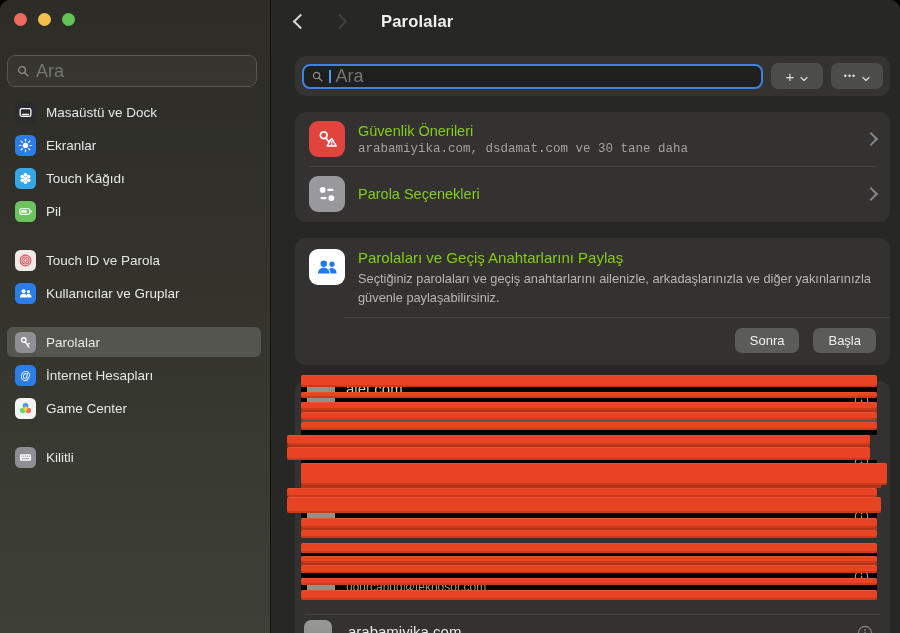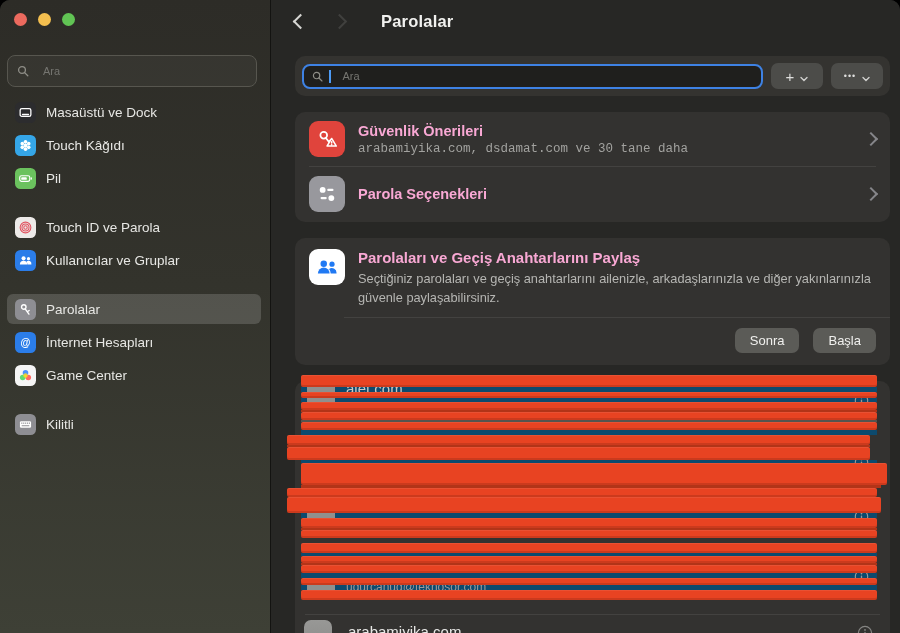--- a/index.html
+++ b/index.html
@@ -34,7 +34,7 @@
   .searchbox{flex:1;height:21px;background:#1f1f1d;border:2.5px solid #3e82e4;border-radius:8px;
              display:flex;align-items:center;padding:0 7px;gap:5px;color:#8e8d86;}
   .caret{width:1.5px;height:13px;background:#4d9bf5;}
-  .ph{color:#757570;font-size:11px;margin-left:7px;}
+  .ph{color:#757570;font-size:18px;}
   .tbtn{width:52px;height:26px;background:#4c4c49;border-radius:7px;color:#dededd;display:flex;
         align-items:center;justify-content:center;gap:6px;font-size:15px;}
   .tbtn .lbl{line-height:1;}

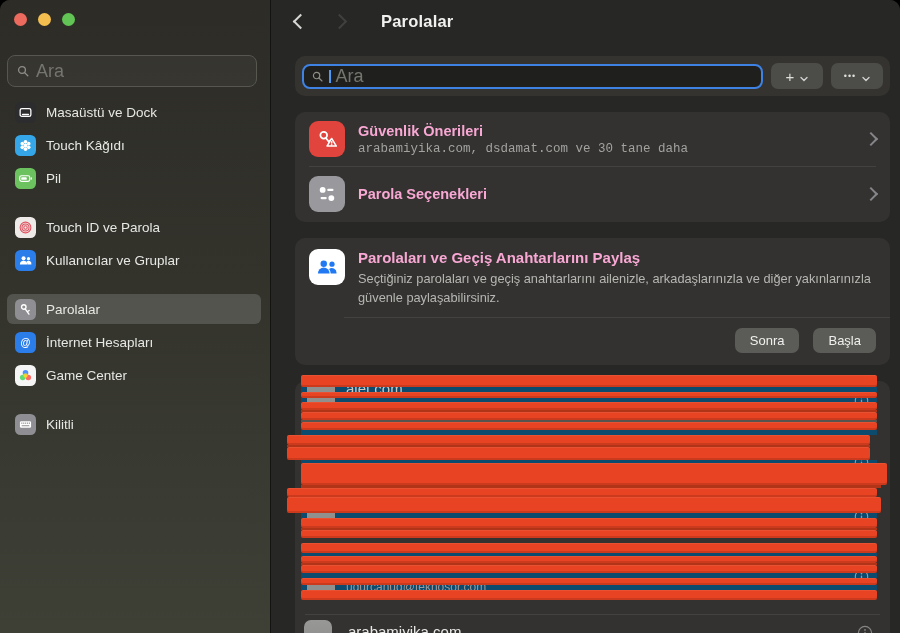--- a/index.html
+++ b/index.html
@@ -44,7 +44,7 @@
   .cicon{width:36px;height:36px;border-radius:9px;margin-right:13px;flex:none;
          display:flex;align-items:center;justify-content:center;}
   .cicon svg{width:26px;height:26px;}
-  .ctitle{font-size:14.5px;color:#f9a8d4;font-weight:bold;}
+  .ctitle{font-size:14.5px;color:#84cc16;}
   .csub{font-size:12.5px;color:#a2a29f;margin-top:3px;font-family:Liberation Mono, monospace;}
   .rowchev{margin-left:auto;width:8px;height:8px;border-right:2px solid #86868a;
            border-top:2px solid #86868a;transform:rotate(45deg);}

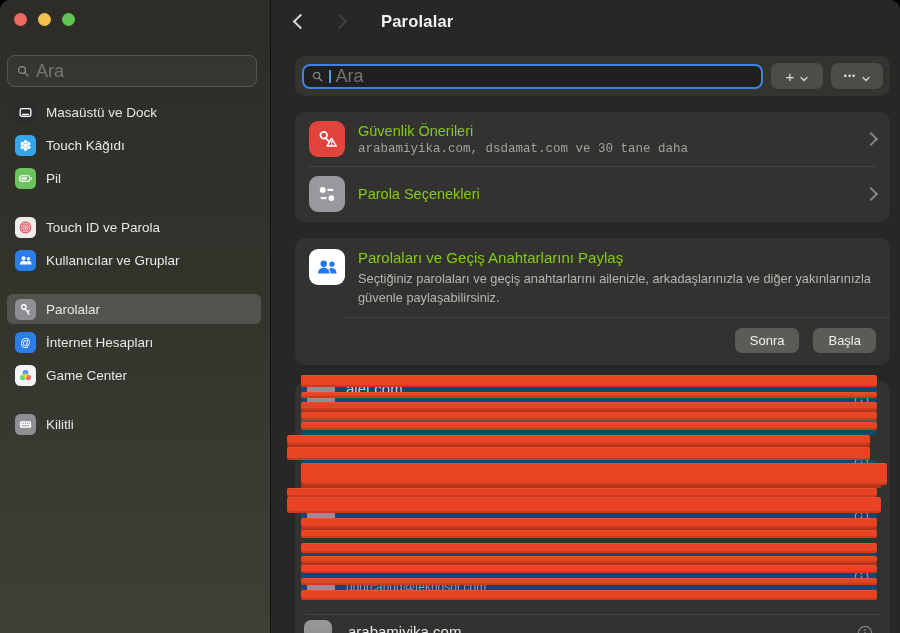--- a/index.html
+++ b/index.html
@@ -104,6 +104,24 @@
             <span>Masaüstü ve Dock</span>
           </div>
           <div class="srow">
+            <span class="sicon" style="background: rgb(43, 125, 233);">
+              <svg viewBox="0 0 14 14">
+                <circle cx="7" cy="7" r="2.5" fill="#fff"></circle>
+                <g stroke="#fff" stroke-width="1.1" stroke-linecap="round">
+                  <line x1="7" y1="1.2" x2="7" y2="2.8"></line>
+                  <line x1="7" y1="11.2" x2="7" y2="12.8"></line>
+                  <line x1="1.2" y1="7" x2="2.8" y2="7"></line>
+                  <line x1="11.2" y1="7" x2="12.8" y2="7"></line>
+                  <line x1="2.9" y1="2.9" x2="4" y2="4"></line>
+                  <line x1="10" y1="10" x2="11.1" y2="11.1"></line>
+                  <line x1="11.1" y1="2.9" x2="10" y2="4"></line>
+                  <line x1="4" y1="10" x2="2.9" y2="11.1"></line>
+                </g>
+              </svg>
+            </span>
+            <span>Ekranlar</span>
+          </div>
+          <div class="srow">
             <span class="sicon" style="background: rgb(53, 166, 232);">
               <svg viewBox="0 0 14 14">
                 <g fill="#fff">

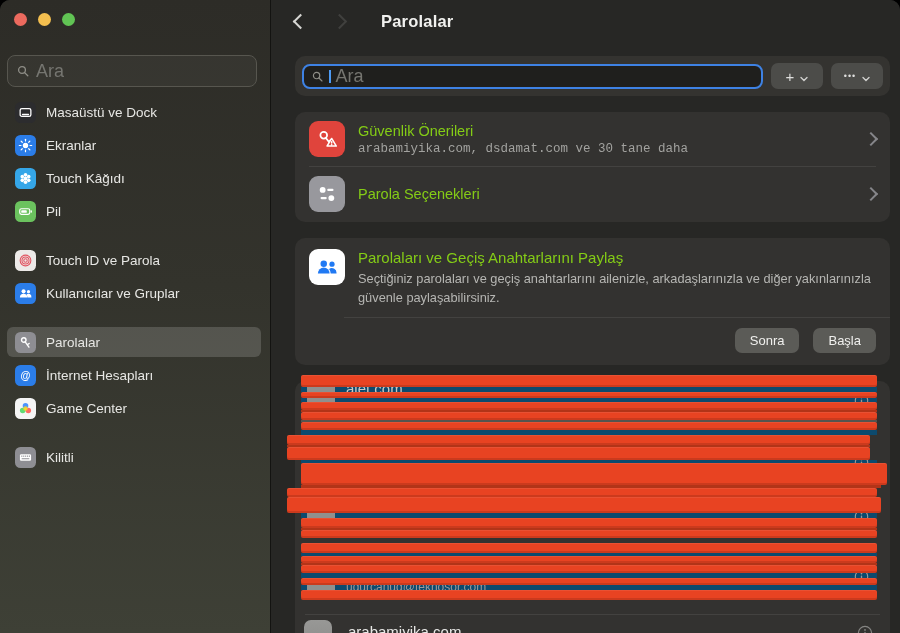--- a/index.html
+++ b/index.html
@@ -65,7 +65,7 @@
   .strip.red{background:#E84322;border-radius:2px;box-shadow:inset 0 -2px 0 rgba(0,0,0,.12),inset 0 1px 0 rgba(255,255,255,.08);}
   .strip.seam{background:#B23418;}
   .strip.line{background:#55544f;}
-  .strip.dark{background:#0c4a6e;}
+  .strip.dark{background:#000000;}
   .strip .sliver{position:absolute;left:6px;top:50%;width:28px;height:20px;margin-top:-10px;
                  border-radius:6px;background:#90908e;}
   .strip .ptext{position:absolute;left:45px;top:-6px;font-size:15px;line-height:16px;color:#c9c9c6;white-space:nowrap;}

